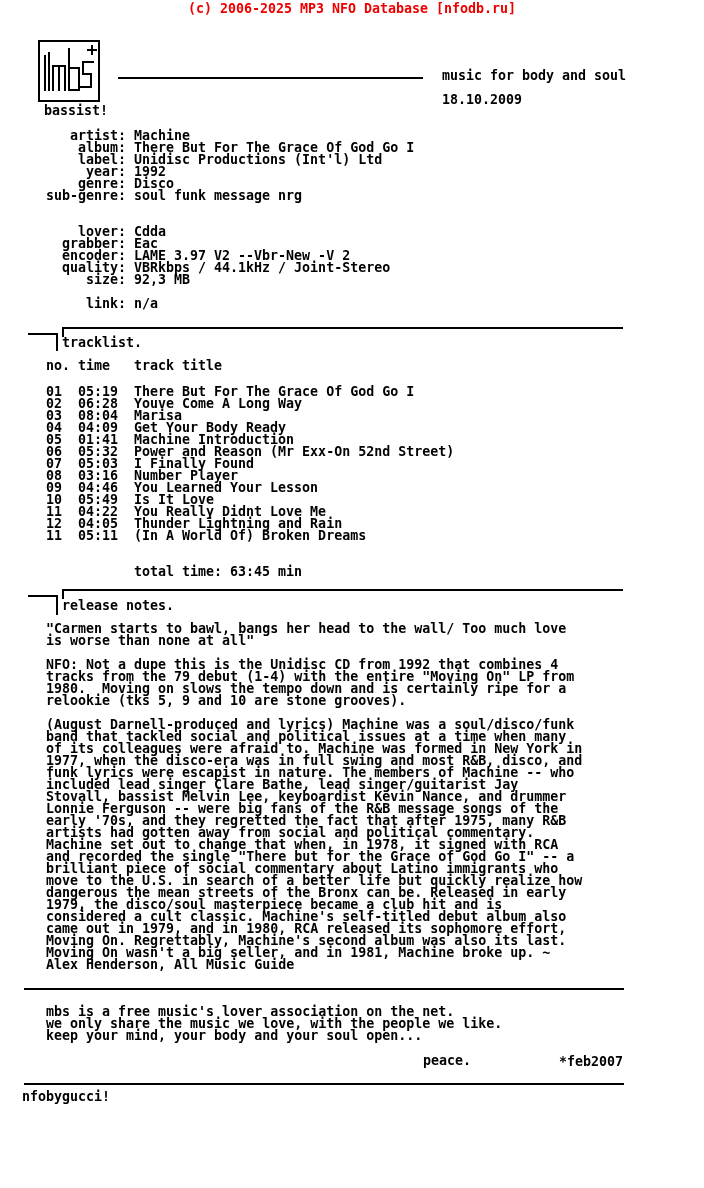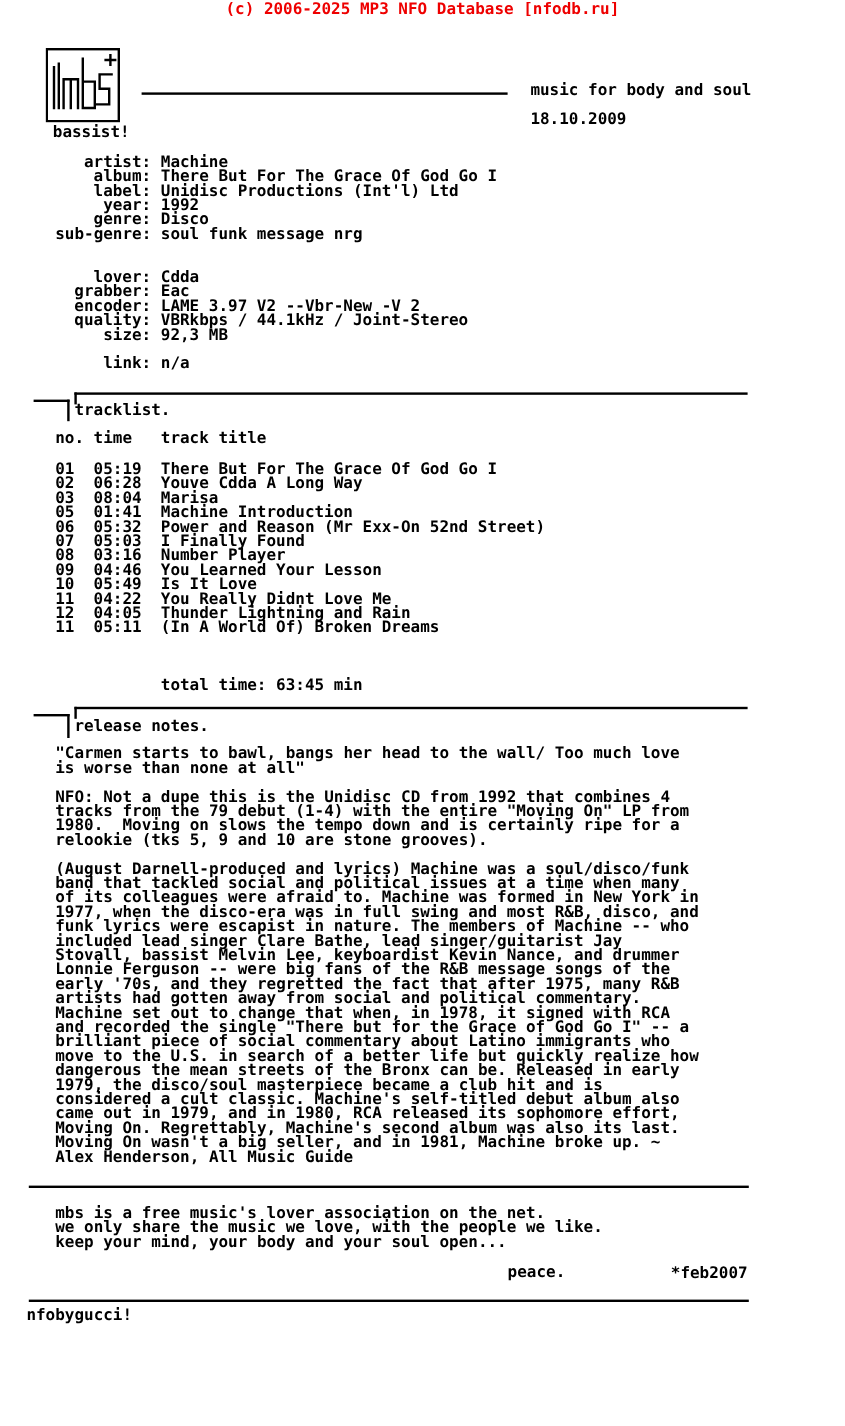--- a/index.html
+++ b/index.html
@@ -94,7 +94,7 @@
 
       <div class="trow"><span class="c1">01</span><span class="c2">05:19</span><span class="c3">There But For The Grace Of God Go I</span></div>
 
-      <div class="trow"><span class="c1">02</span><span class="c2">06:28</span><span class="c3">Youve Cdda A Long Way</span></div>
+      <div class="trow"><span class="c1">02</span><span class="c2">06:28</span><span class="c3">Youve Come A Long Way</span></div>
 
       <div class="trow"><span class="c1">03</span><span class="c2">08:04</span><span class="c3">Marisa</span></div>
 

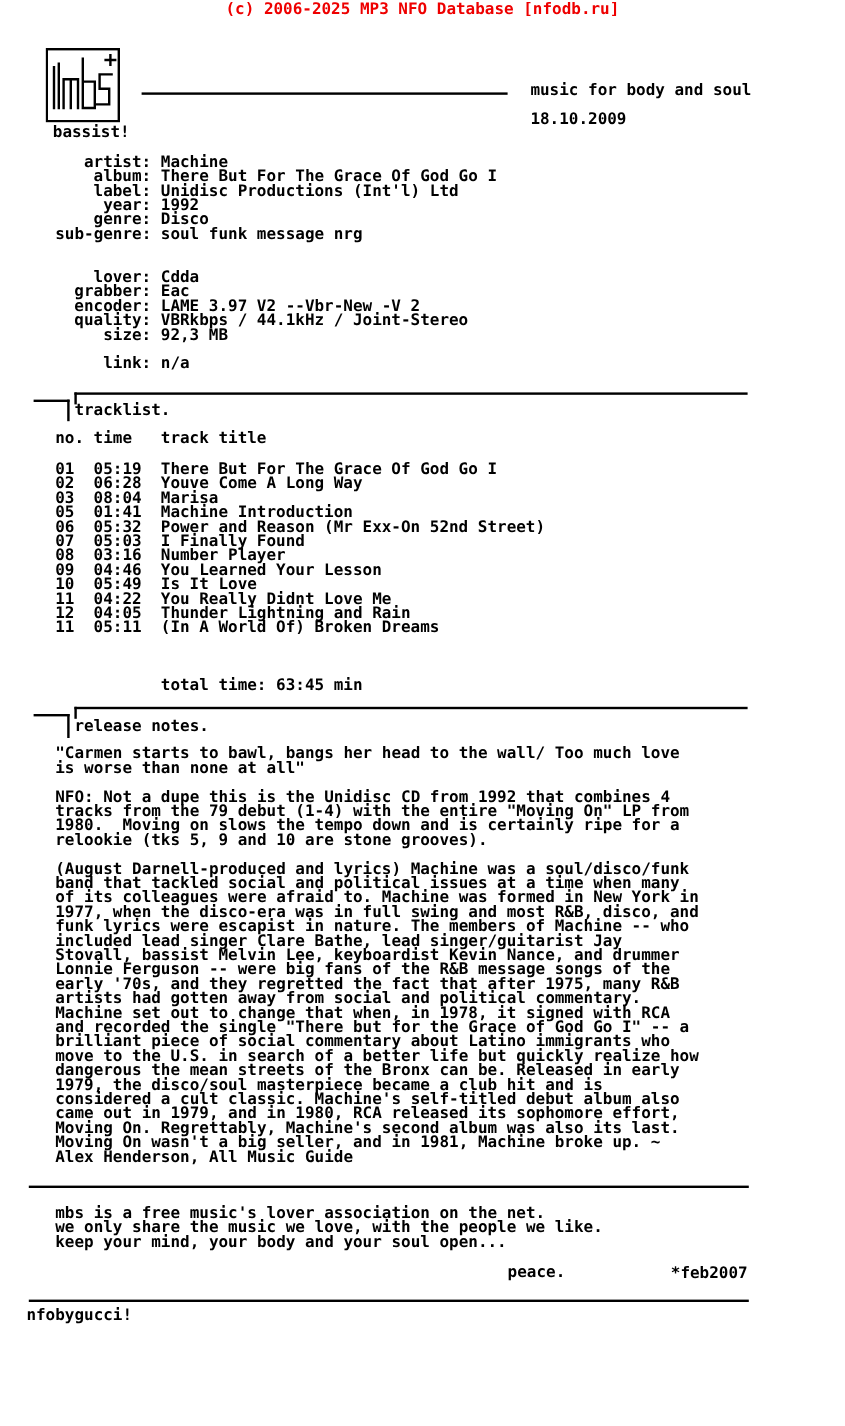--- a/index.html
+++ b/index.html
@@ -98,6 +98,7 @@
 
       <div class="trow"><span class="c1">03</span><span class="c2">08:04</span><span class="c3">Marisa</span></div>
 
+      <div class="trow"><span class="c1">04</span><span class="c2">04:09</span><span class="c3">Get Your Body Ready</span></div>
 
       <div class="trow"><span class="c1">05</span><span class="c2">01:41</span><span class="c3">Machine Introduction</span></div>
 

